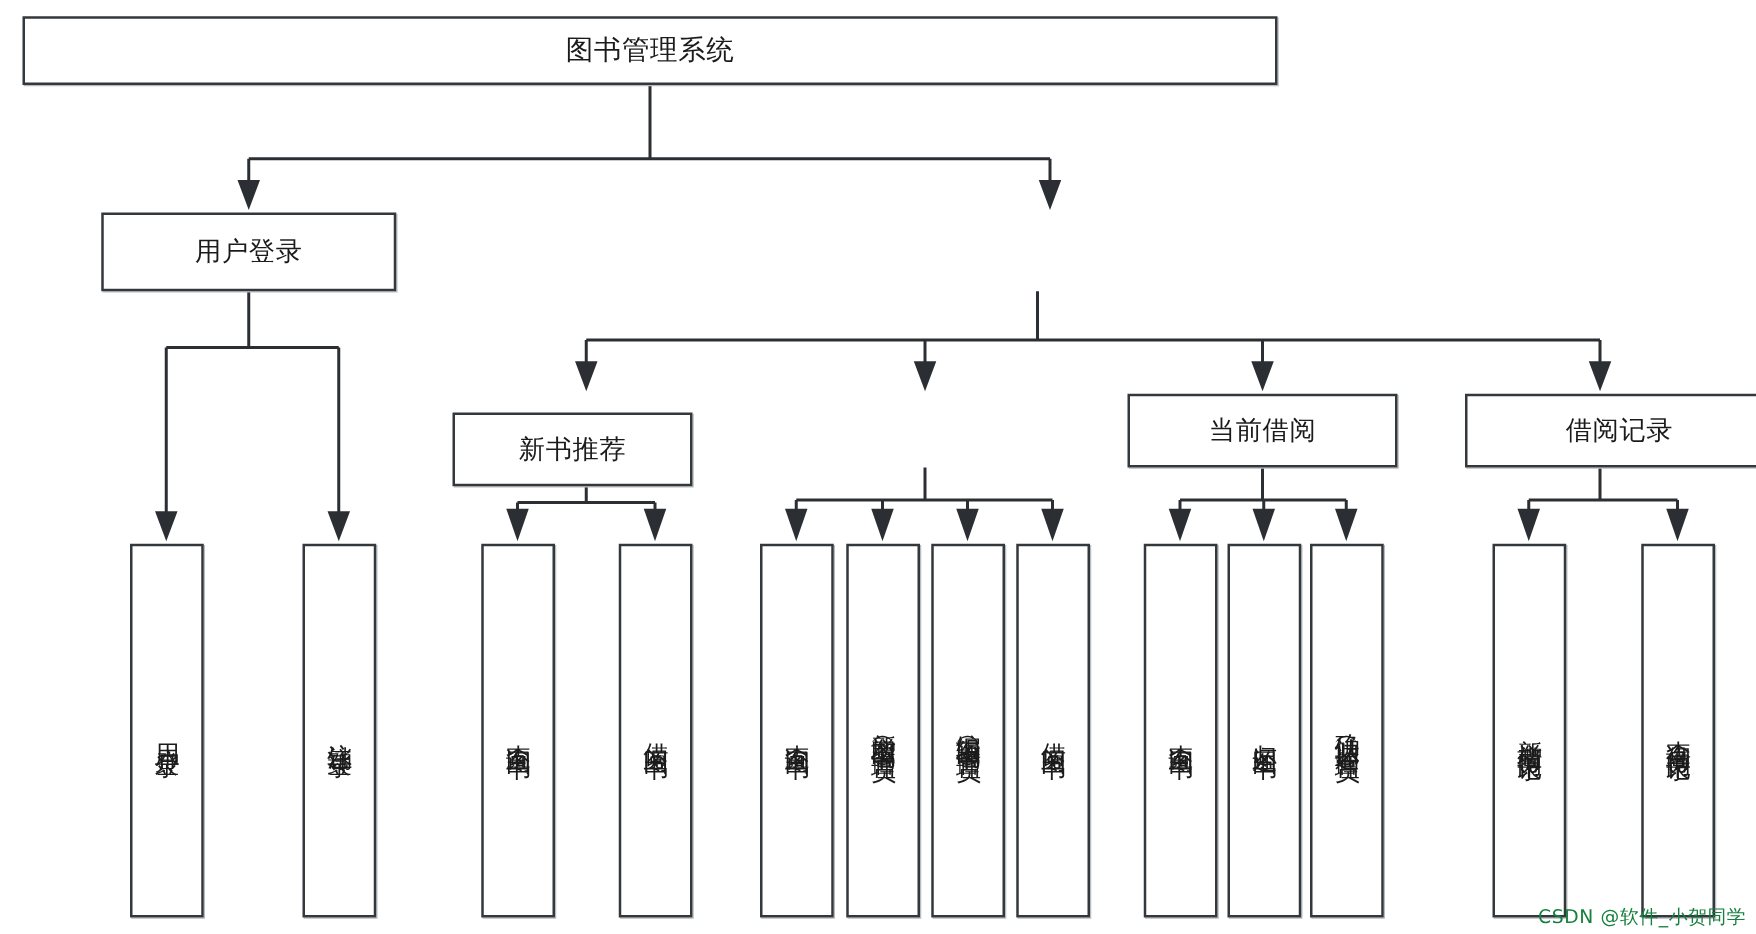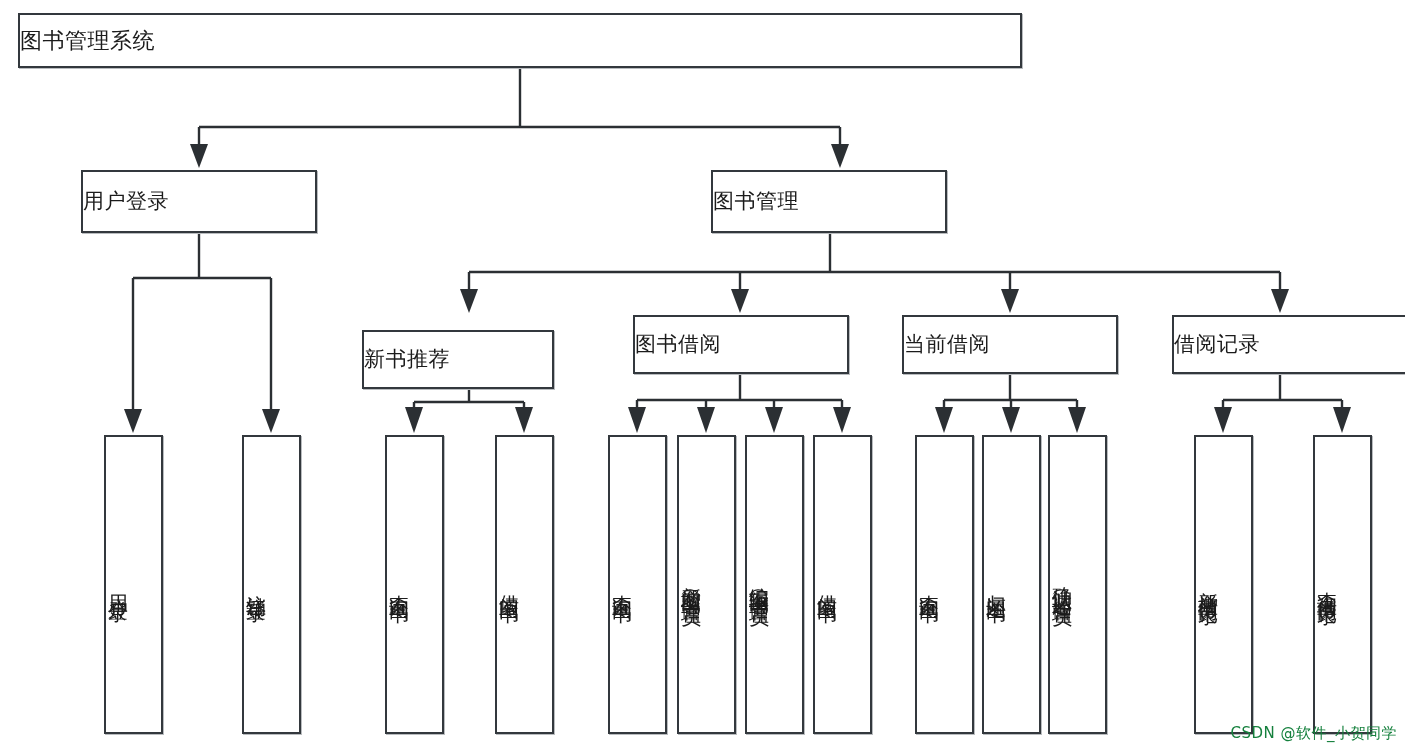--- a/index.html
+++ b/index.html
@@ -29,6 +29,7 @@
     box-shadow: 1px 1px 0 0 #b9bcbf;
     display: flex;
     align-items: center;
+    justify-content: center;
   }
   .node-label {
     color: #1b1b1b;

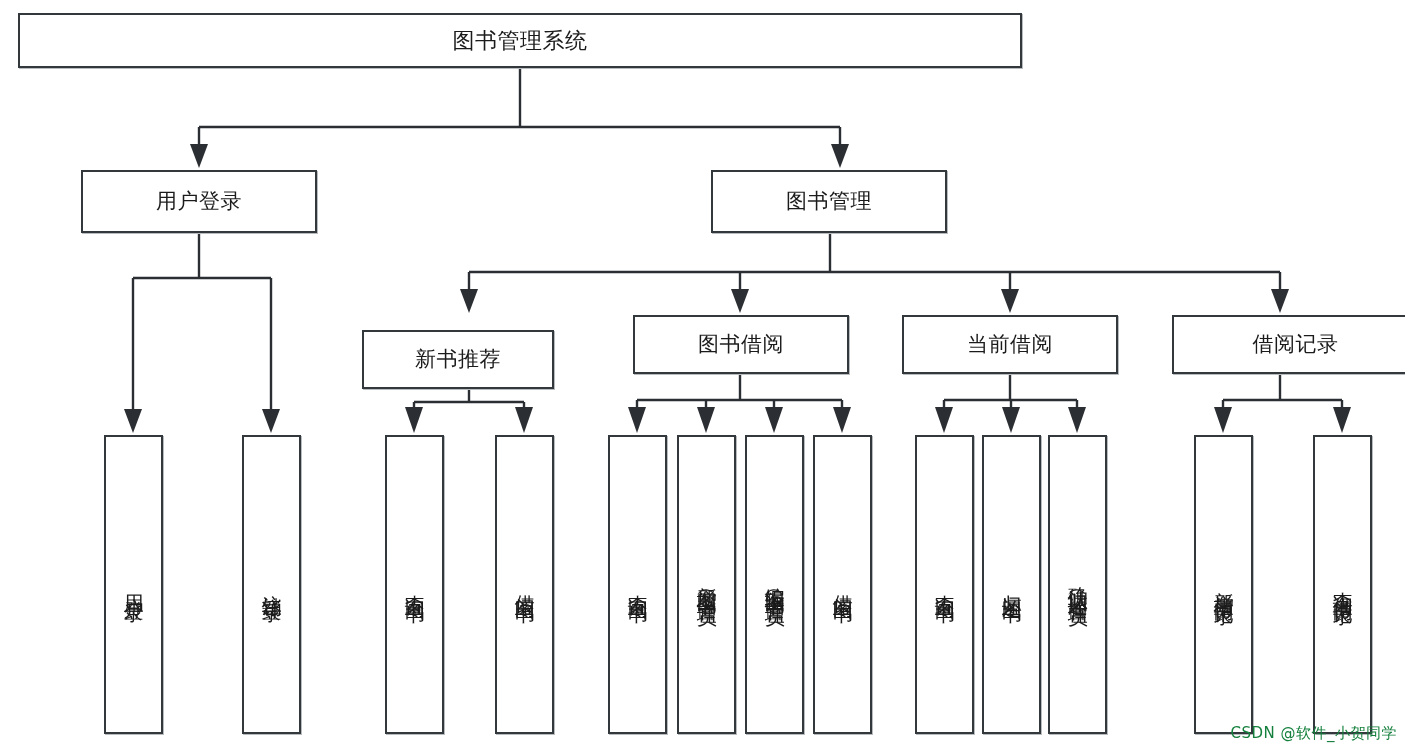--- a/index.html
+++ b/index.html
@@ -150,9 +150,6 @@
   <div class="node-box" style="left:81px; top:170px; width:236px; height:63px;">
     <span class="node-label">用户登录</span>
   </div>
-  <div class="node-box" style="left:711px; top:170px; width:236px; height:63px;">
-    <span class="node-label">图书管理</span>
-  </div>
 
   <div class="node-box" style="left:362px; top:315px; width:192px; height:59px;margin-top:15px;">
     <span class="node-label">新书推荐</span>

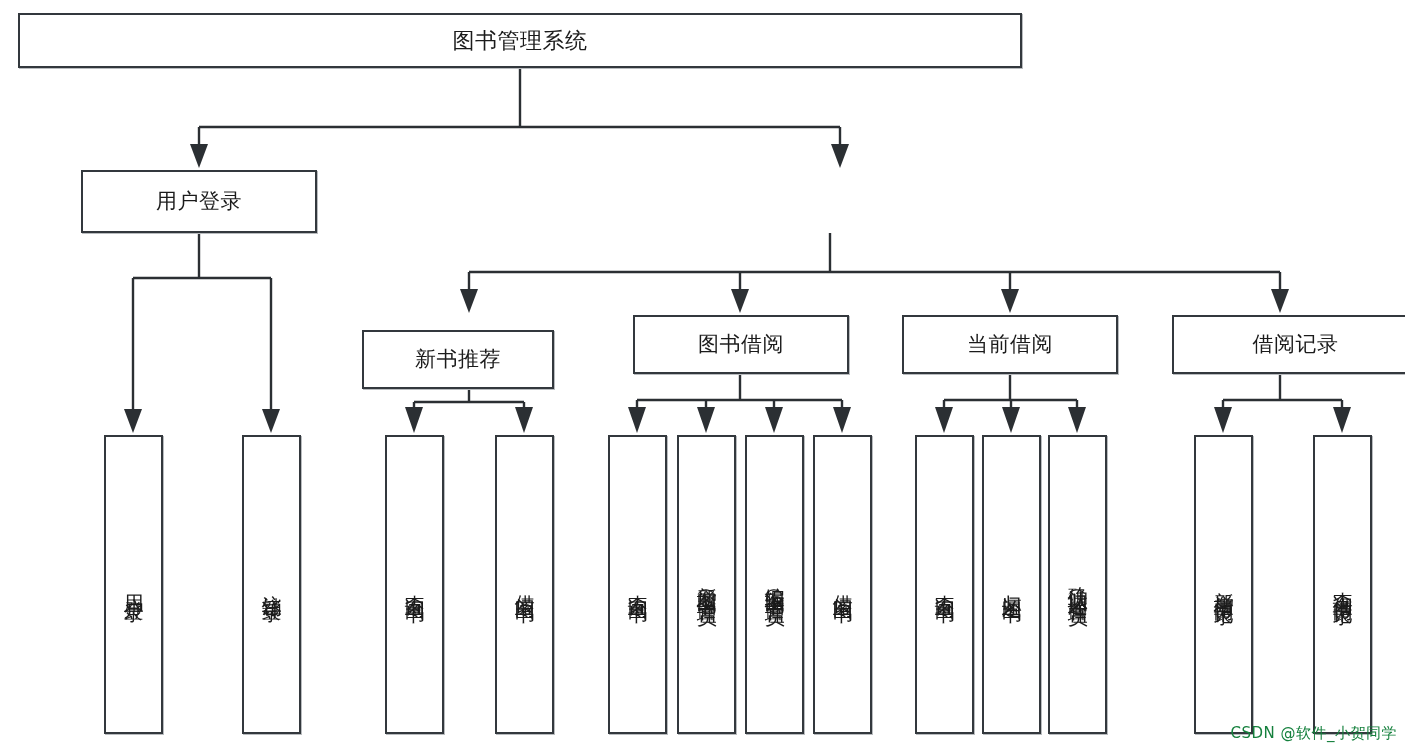--- a/index.html
+++ b/index.html
@@ -154,9 +154,6 @@
   <div class="node-box" style="left:362px; top:315px; width:192px; height:59px;margin-top:15px;">
     <span class="node-label">新书推荐</span>
   </div>
-  <div class="node-box" style="left:633px; top:315px; width:216px; height:59px;">
-    <span class="node-label">图书借阅</span>
-  </div>
   <div class="node-box" style="left:902px; top:315px; width:216px; height:59px;">
     <span class="node-label">当前借阅</span>
   </div>

